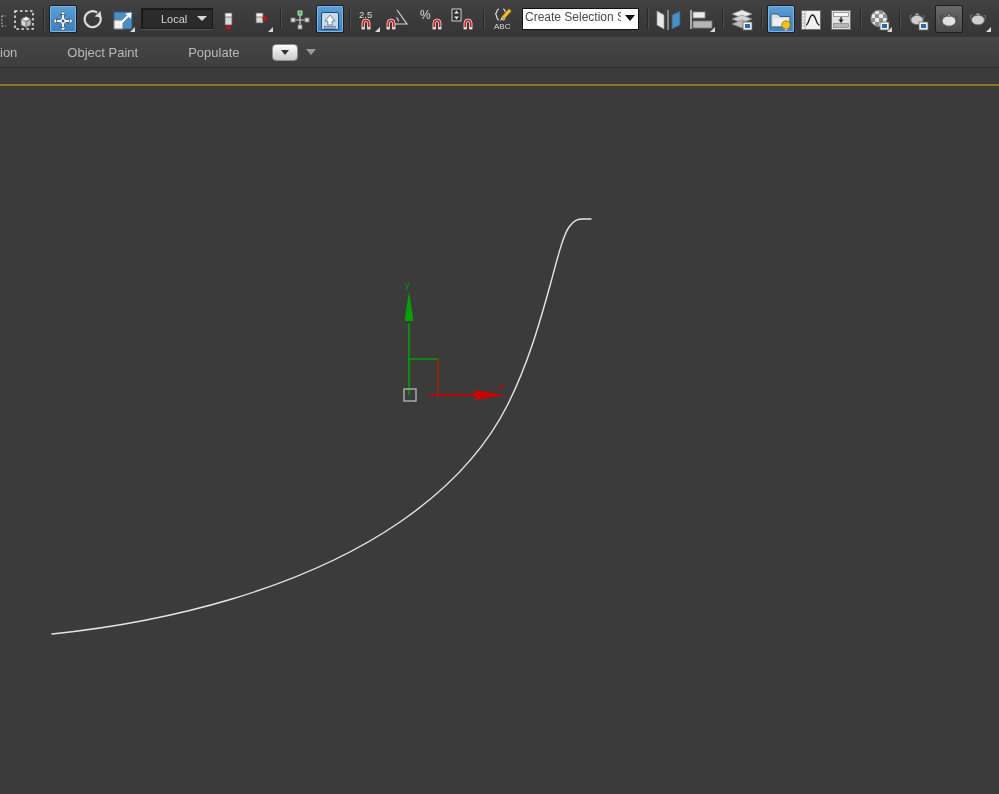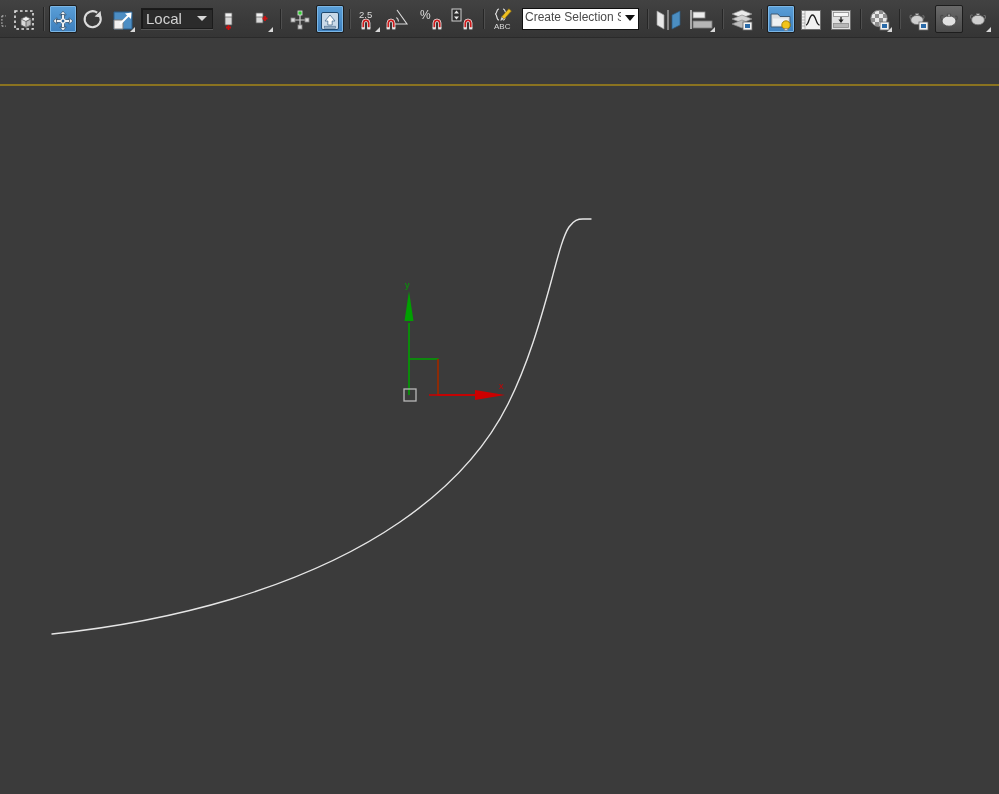--- a/index.html
+++ b/index.html
@@ -45,7 +45,7 @@
     box-shadow:inset 1px 1px 0 #191919, 0 1px 0 #555;
     display:flex;align-items:center;flex:0 0 auto;margin:0 3px;
   }
-  .coordsys .val{flex:1;color:#d2d2d2;font-size:15px;padding-left:4px;
+  .coordsys .val{flex:1;color:#d2d2d2;font-size:11px;padding-left:19px;
      white-space:nowrap;overflow:hidden;}
   .arrow-dn{width:0;height:0;border-left:5px solid transparent;
      border-right:5px solid transparent;border-top:5px solid #d8d8d8;margin-right:5px;}

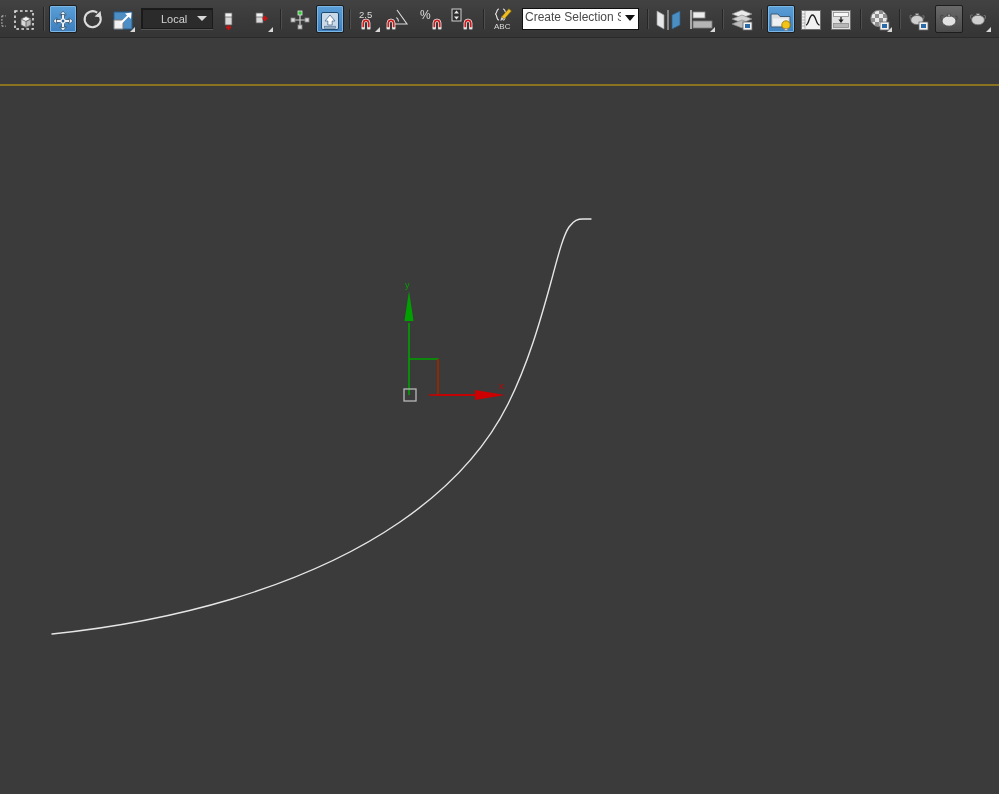--- a/index.html
+++ b/index.html
@@ -403,6 +403,15 @@
 
   </div>
 
+  <div class="menurow">
+    <span class="menuitem" style="padding-left:0;">ion</span>
+    <span class="menuitem" style="margin-left:30px;">Object Paint</span>
+    <span class="menuitem" style="margin-left:30px;">Populate</span>
+    <span class="menu-dd" style="margin-left:22px;">
+      <span class="tri"></span>
+    </span>
+    <span class="menu-dd2"></span>
+  </div>
 
   <div class="vp-gap"></div>
   <div class="vp-border"></div>

